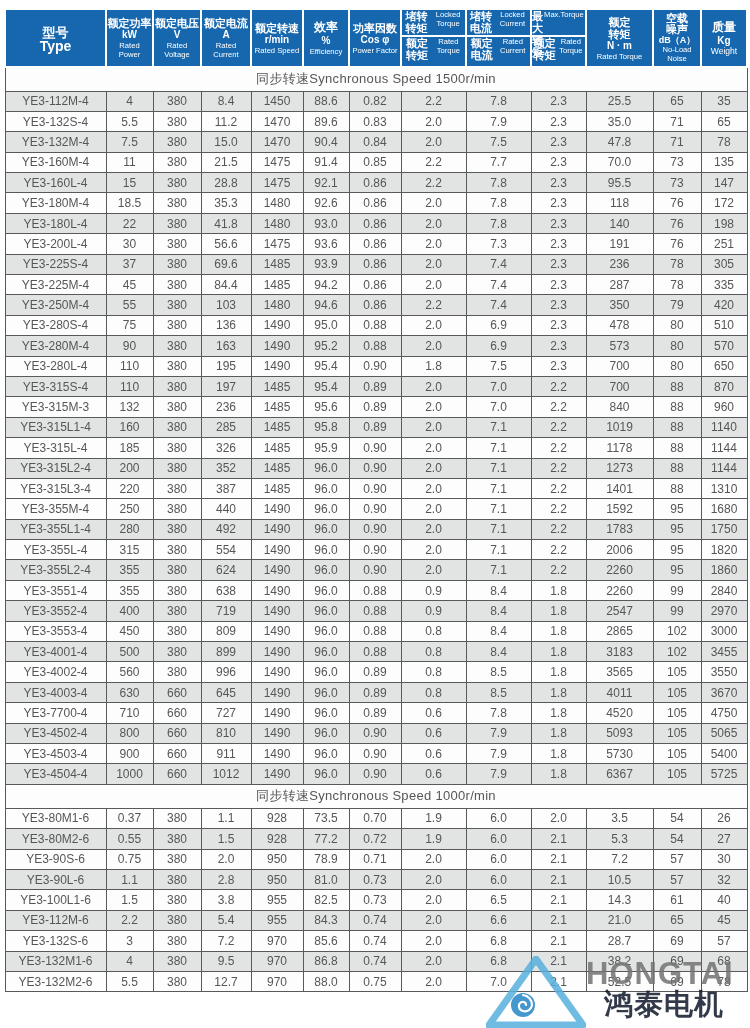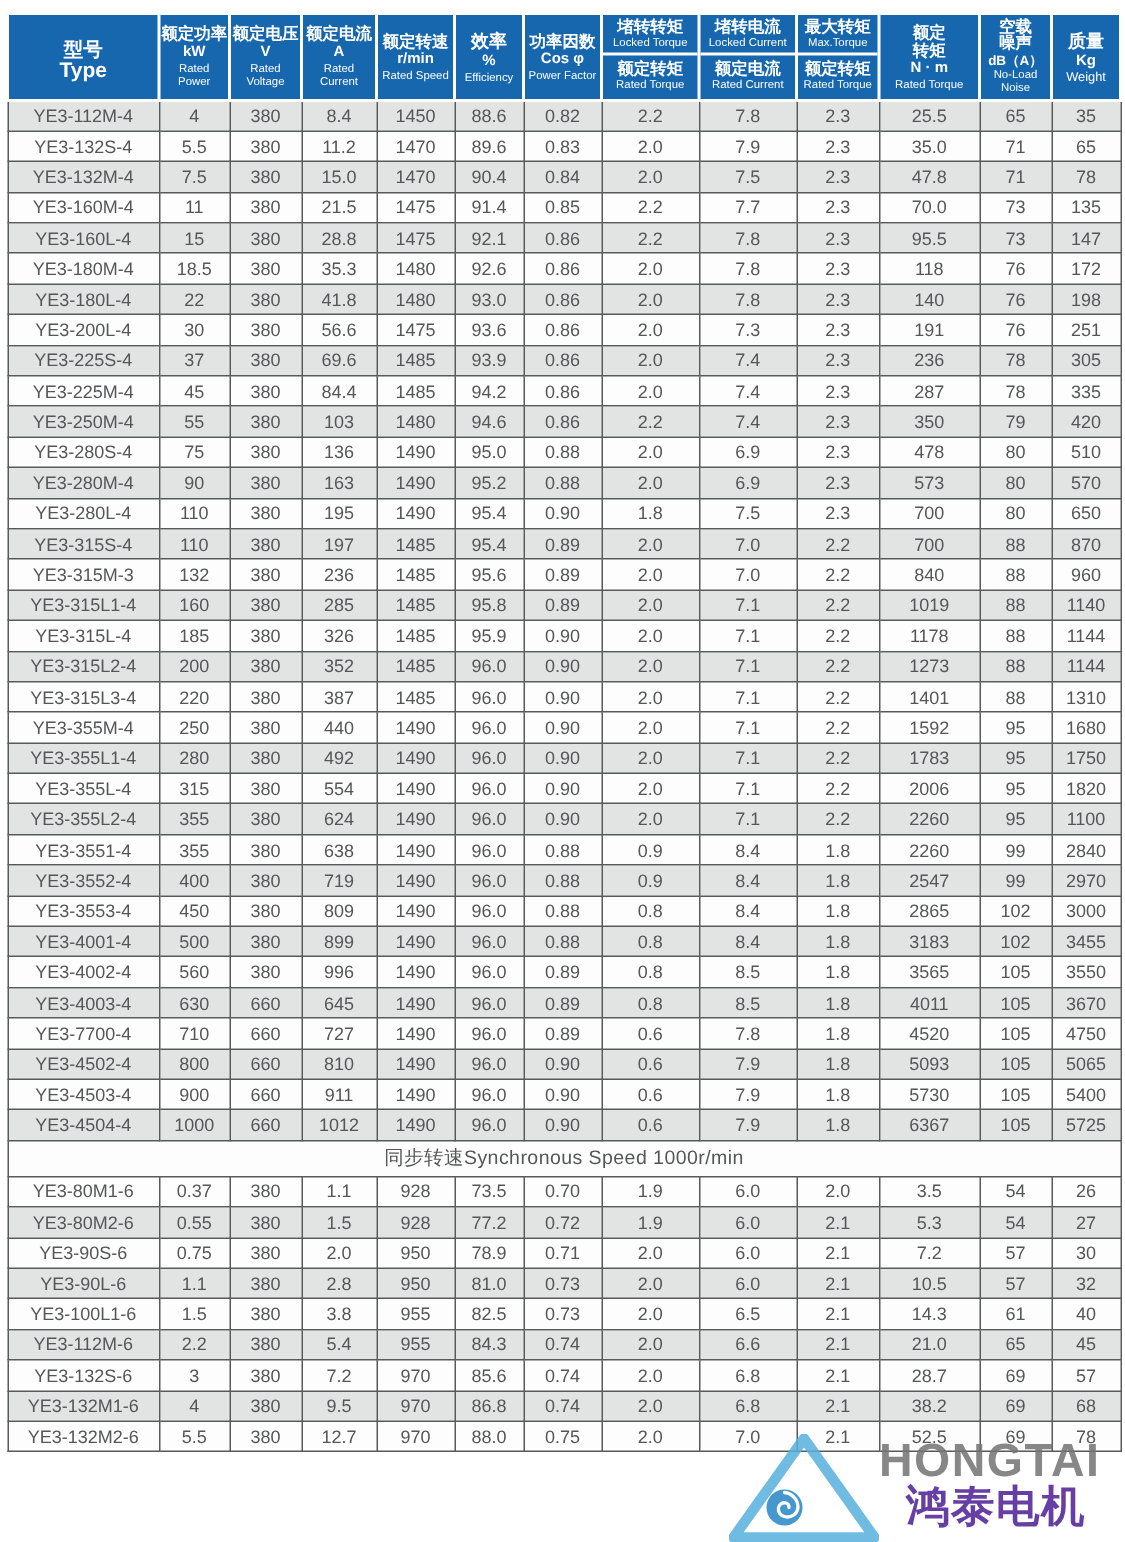--- a/index.html
+++ b/index.html
@@ -22,7 +22,7 @@
   thead th .unit { font-size:10px; line-height:12px; font-weight:bold; }
   thead th .en { font-size:8px; line-height:9px; font-weight:normal; transform:scale(.95); }
   thead th.ratio { vertical-align:top; }
-  thead th.ratio .half { height:27px; display:flex; flex-direction:column; justify-content:center; }
+  thead th.ratio .half { height:27px; display:flex; flex-direction:row; justify-content:center; }
   thead th.ratio .half.top { border-bottom:2px solid #ffffff; }
   
   tbody td {

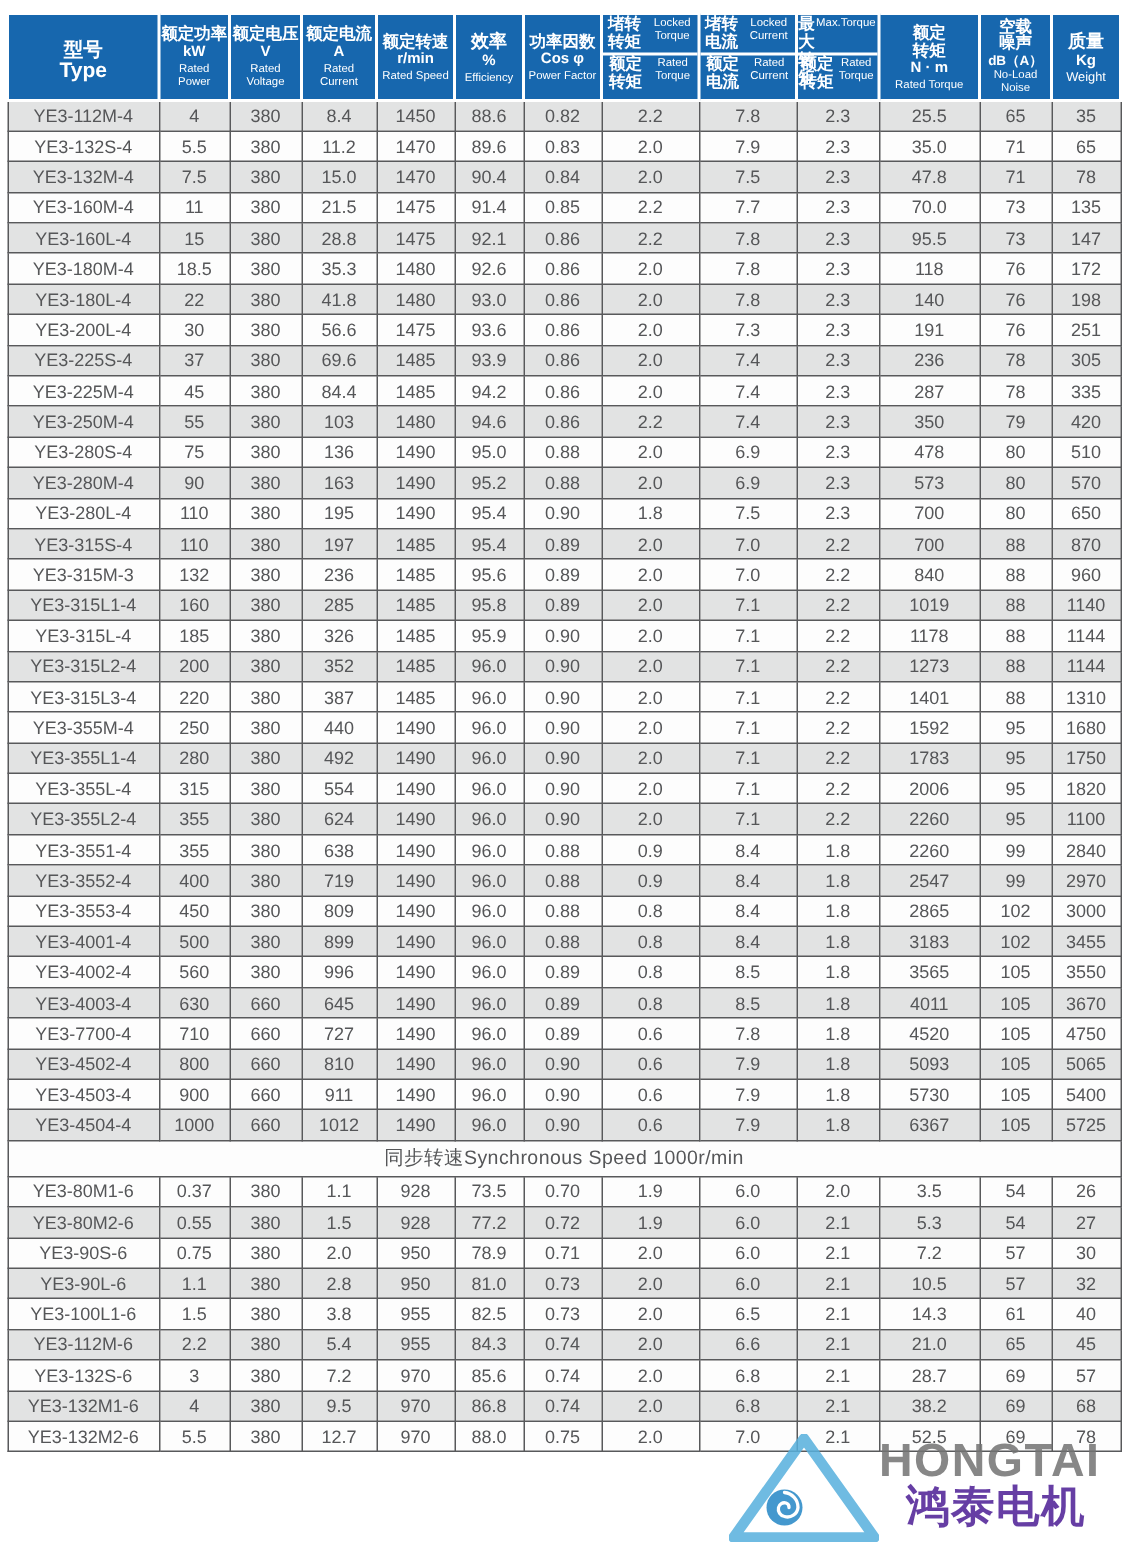--- a/index.html
+++ b/index.html
@@ -158,6 +158,9 @@
       </tr>
     </thead>
     <tbody>
+        <tr class="section-row">
+          <td colspan="13">同步转速Synchronous Speed 1500r/min</td>
+        </tr>
         <tr class="even">
           <td>YE3-112M-4</td>
           <td>4</td>

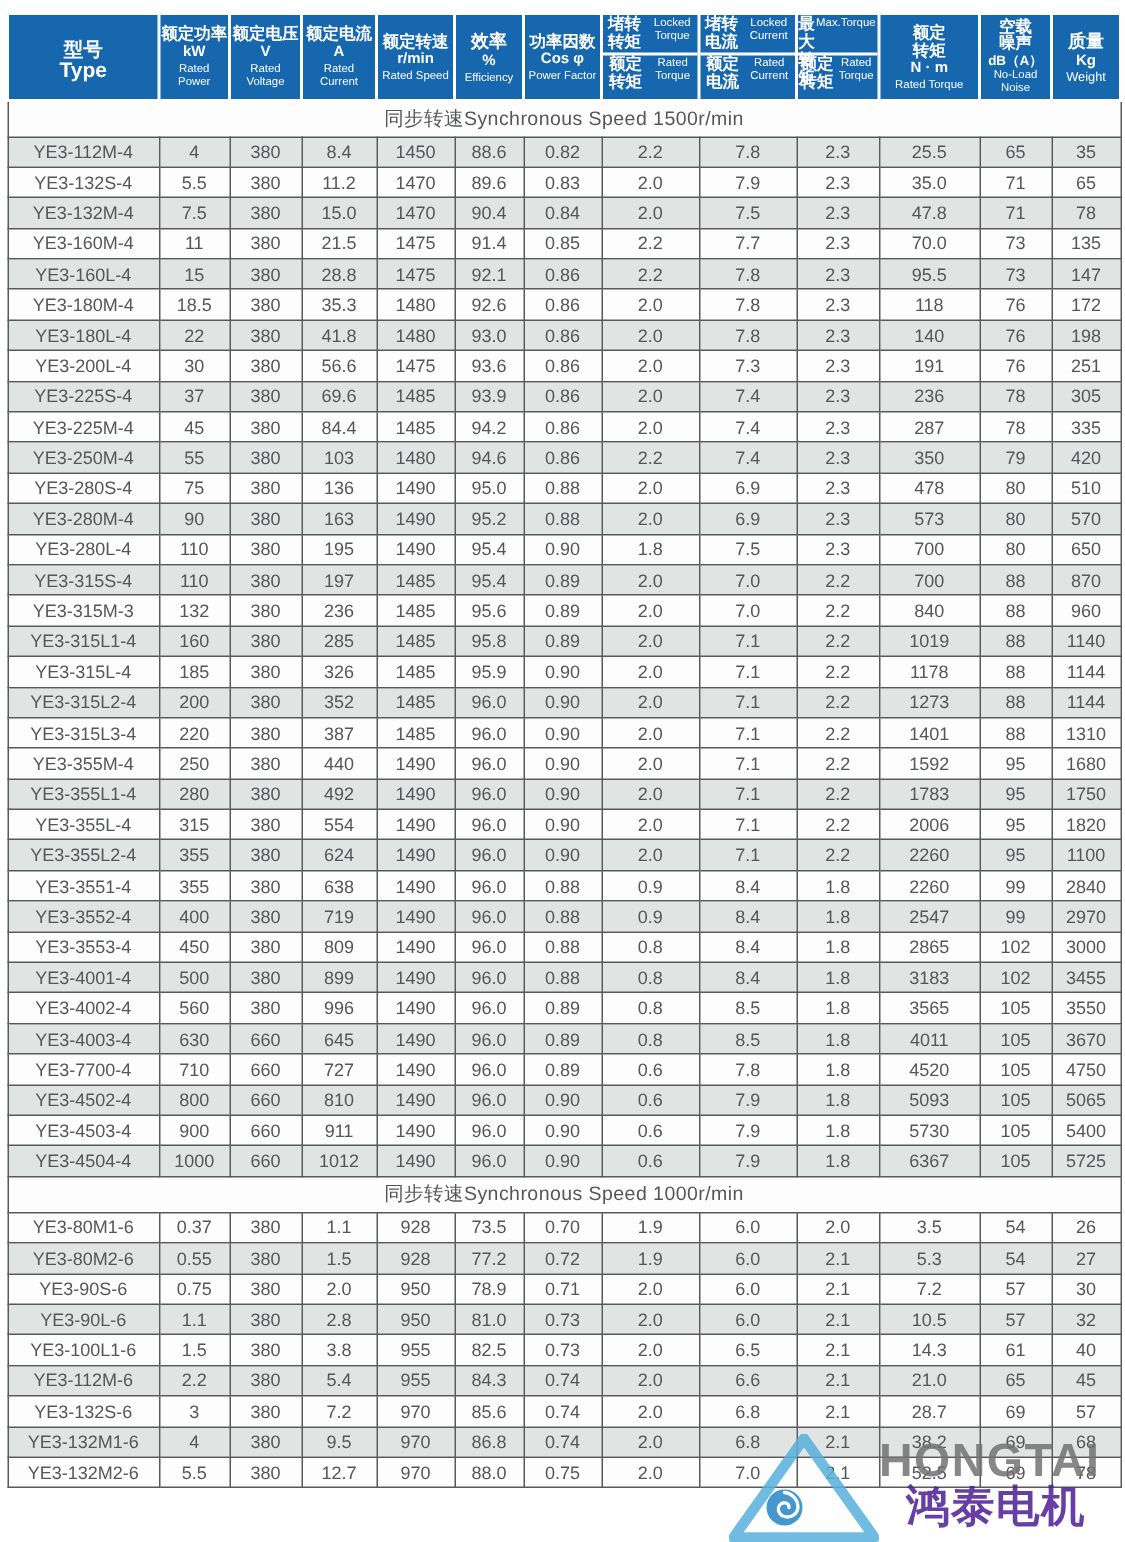--- a/index.html
+++ b/index.html
@@ -519,7 +519,7 @@
           <td>2.2</td>
           <td>2260</td>
           <td>95</td>
-          <td>1100</td>
+          <td>1860</td>
         </tr>
         <tr class="odd">
           <td>YE3-3551-4</td>

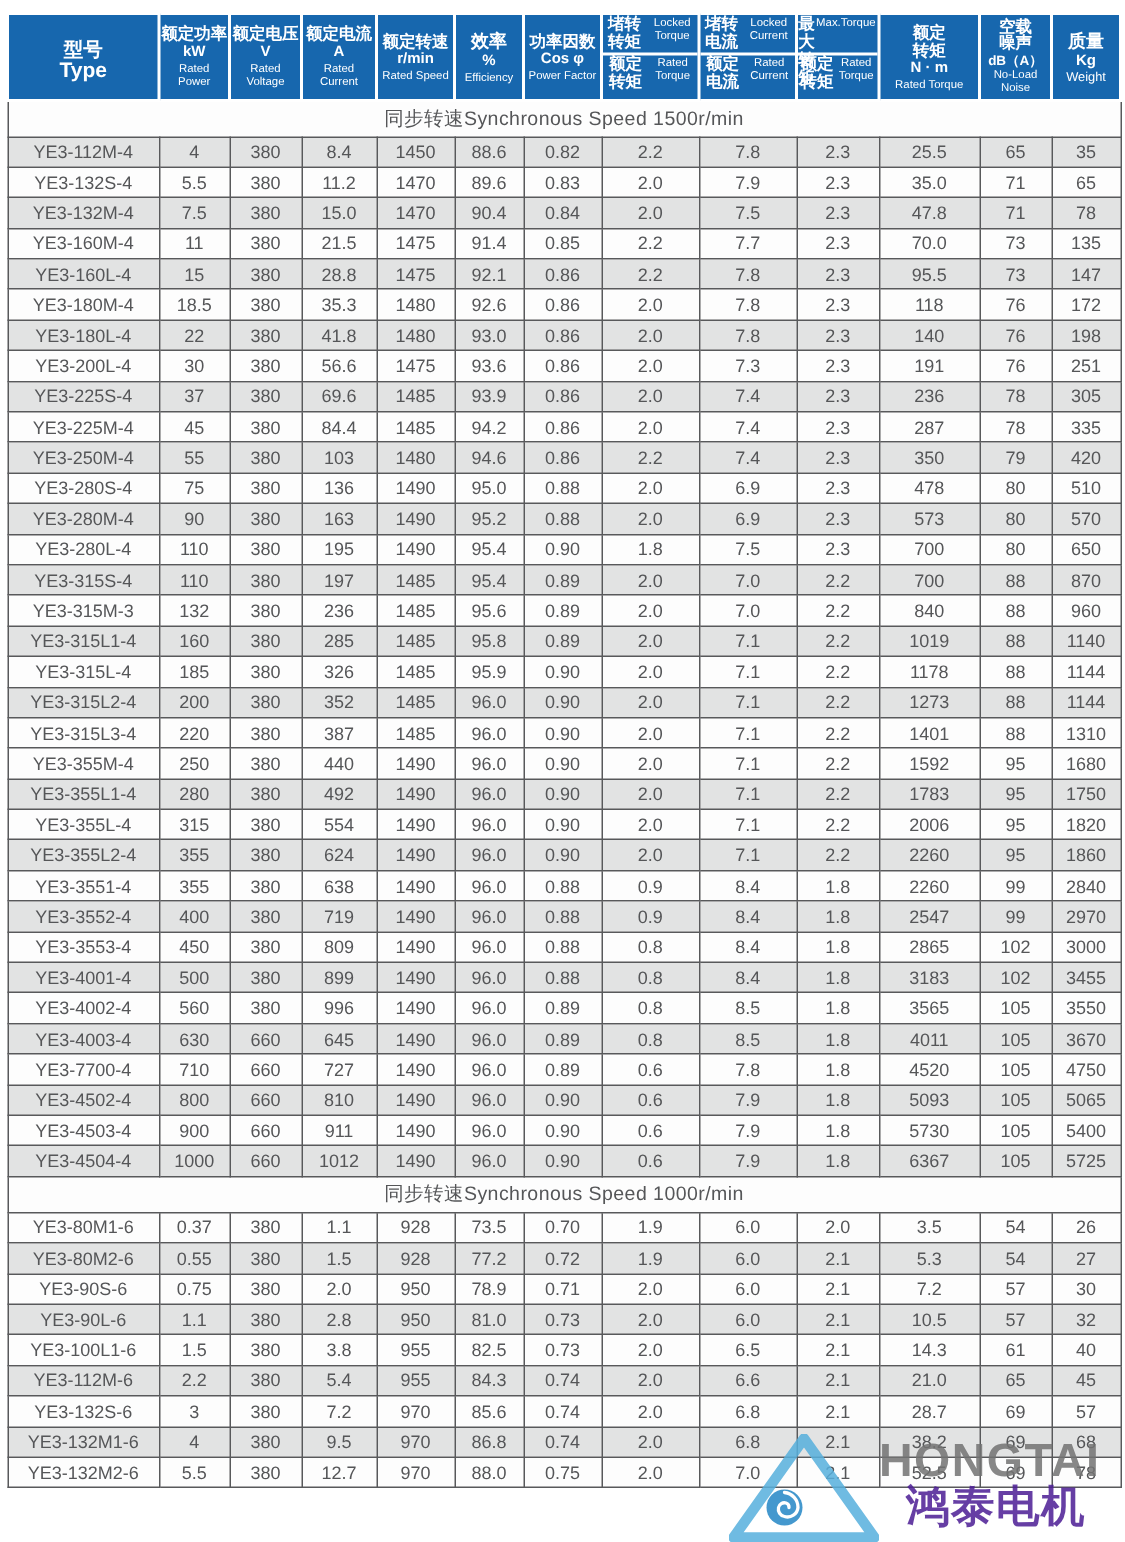--- a/index.html
+++ b/index.html
@@ -47,7 +47,7 @@
   }
   .wm-brand-zh {
     position:absolute; left:126px; top:37px; font-size:29px; font-weight:bold;
-    color:#4c1d95; letter-spacing:1px;
+    color:#0f172a; letter-spacing:1px;
   }
 </style>
 </head>

